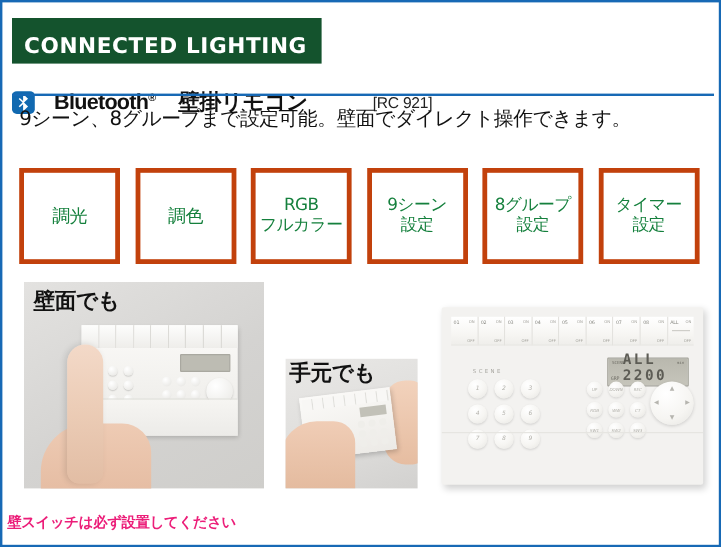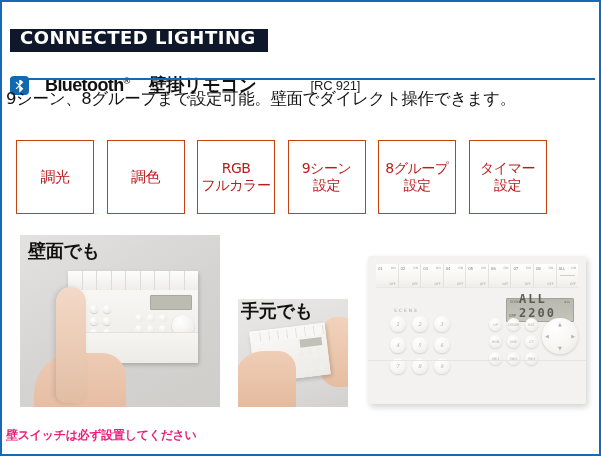--- a/index.html
+++ b/index.html
@@ -20,14 +20,13 @@
   
   .banner{
     position:absolute;left:8px;top:13px;
-    background:#0f172a;
+    background:#14532d;
     color:#fff;
     font-weight:bold;
     font-size:18px;
     letter-spacing:.5px;
-    padding:0 12px 4px 10px;
+    padding:15px 12px 4px 10px;
     line-height:1.05;
-    margin-top:14px;
   }
   .title-row{
     position:absolute;left:8px;top:43px;

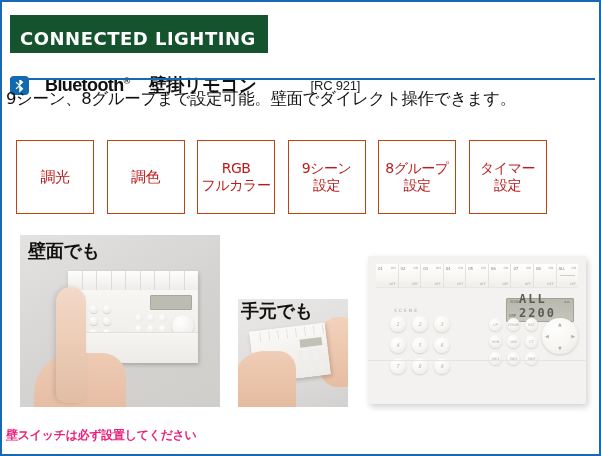--- a/index.html
+++ b/index.html
@@ -63,7 +63,7 @@
 
   
   .lead{
-    position:absolute;left:4px;top:86px;
+    position:absolute;left:14px;top:86px;
     font-size:16.5px;color:#111;font-weight:500;
     letter-spacing:-.4px;white-space:nowrap;
   }

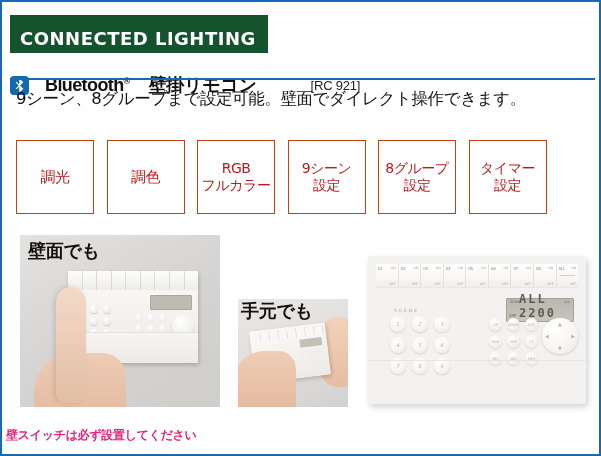--- a/index.html
+++ b/index.html
@@ -75,11 +75,11 @@
   }
   .feat{
     width:76px;height:72px;
-    border:1px solid #c2410c;
+    border:4px solid #c2410c;
     background:#fff;
     display:flex;align-items:center;justify-content:center;
     text-align:center;
-    color:#b91c1c;
+    color:#15803d;
     font-size:15px;
     line-height:1.22;
     letter-spacing:-.5px;

